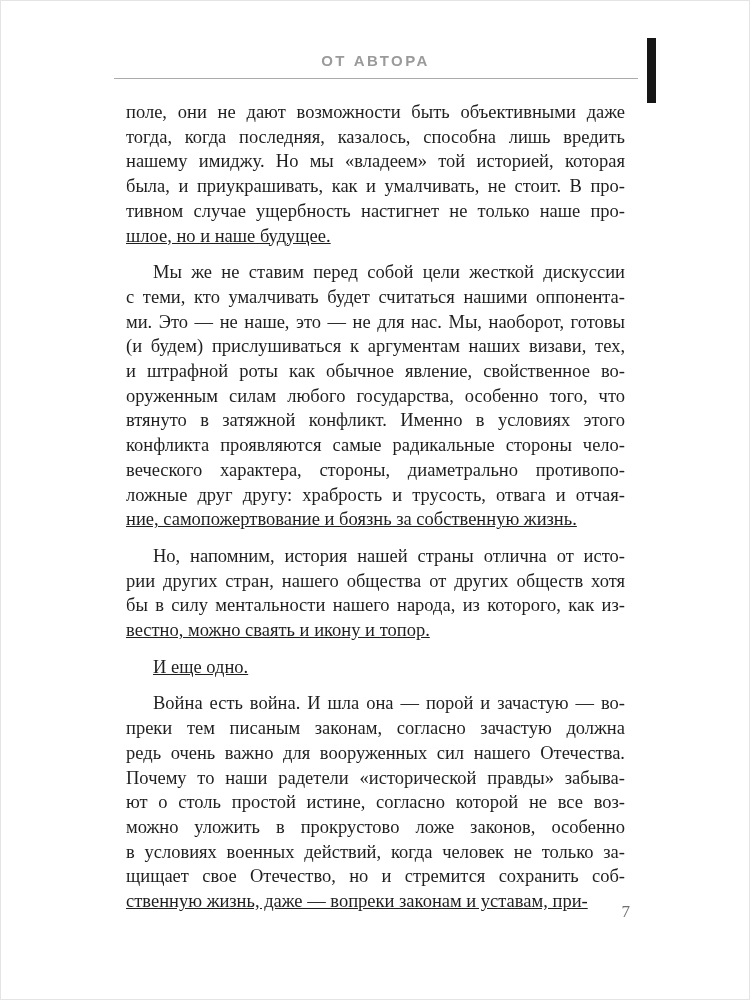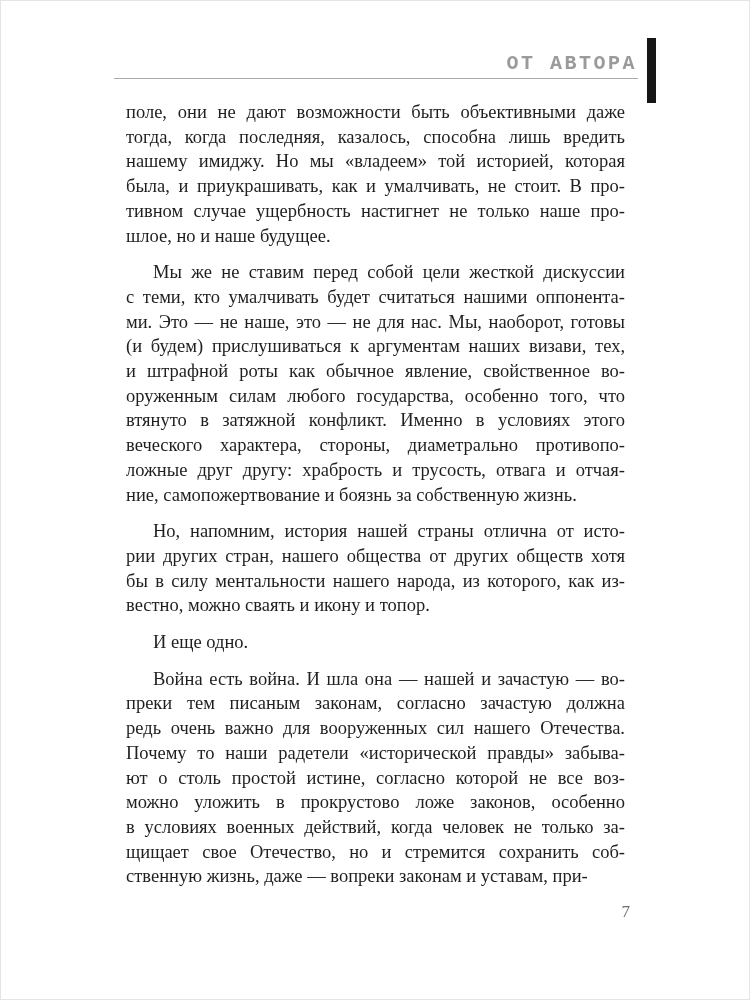--- a/index.html
+++ b/index.html
@@ -19,9 +19,9 @@
   .running-title {
     position: absolute;
     left: 114px; top: 52px; width: 523px;
-    text-align: right;
-    font-family: Liberation Mono, monospace;
-    font-size: 20px;
+    text-align: center;
+    font-family: Liberation Sans, sans-serif;
+    font-size: 15px;
     font-weight: 700;
     letter-spacing: 2.5px;
     color: var(--muted, #9a9a9a);

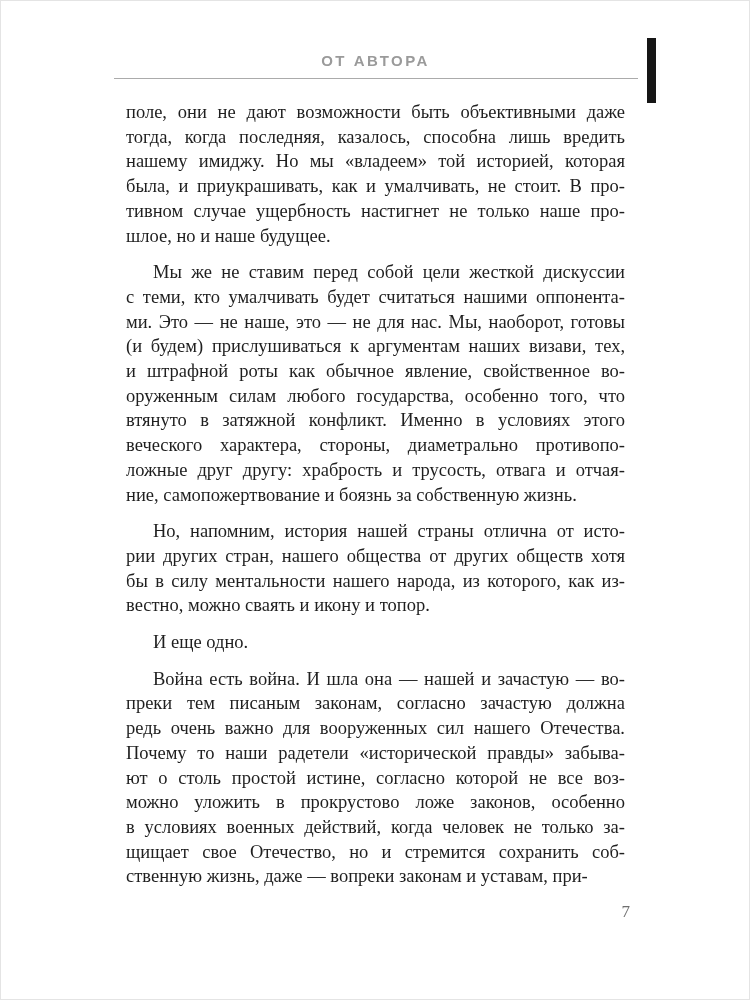--- a/index.html
+++ b/index.html
@@ -48,7 +48,7 @@
     text-align: justify;
     text-align-last: justify;
   }
-  .line.last { text-align-last: left; }
+  .line.last { text-align-last: left; text-decoration: underline; }
   .line.indent { text-indent: 27px; }
   .page-number {
     position: absolute;

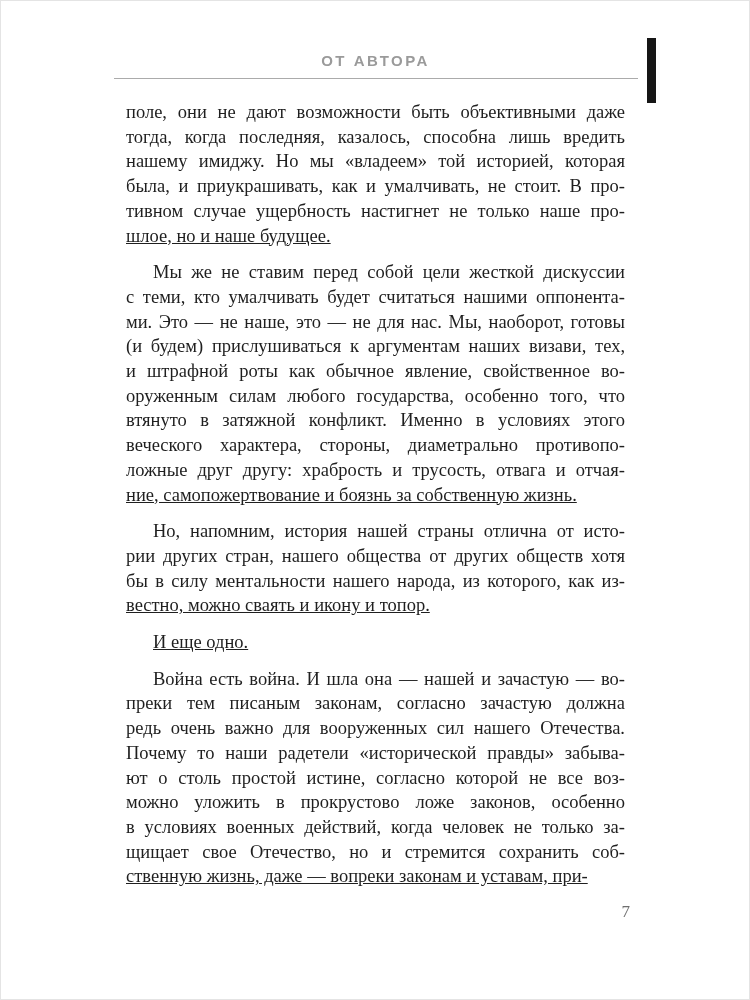--- a/index.html
+++ b/index.html
@@ -83,6 +83,7 @@
         <div class="line">и штрафной роты как обычное явление, свойственное во-</div>
         <div class="line">оруженным силам любого государства, особенно того, что</div>
         <div class="line">втянуто в затяжной конфликт. Именно в условиях этого</div>
+        <div class="line">конфликта проявляются самые радикальные стороны чело-</div>
         <div class="line">веческого характера, стороны, диаметрально противопо-</div>
         <div class="line">ложные друг другу: храбрость и трусость, отвага и отчая-</div>
         <div class="line last">ние, самопожертвование и боязнь за собственную жизнь.</div>

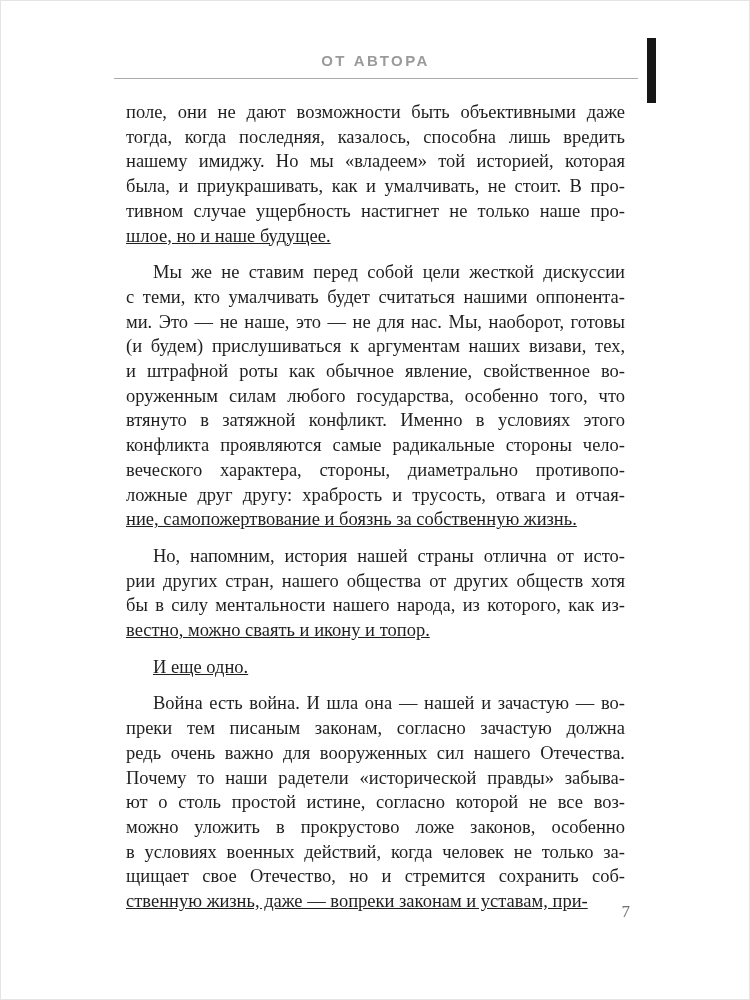--- a/index.html
+++ b/index.html
@@ -98,7 +98,7 @@
         <div class="line last indent">И еще одно.</div>
       </div>
       <div class="paragraph">
-        <div class="line indent">Война есть война. И шла она — нашей и зачастую — во-</div>
+        <div class="line indent">Война есть война. И шла она — порой и зачастую — во-</div>
         <div class="line">преки тем писаным законам, согласно зачастую должна</div>
         <div class="line">редь очень важно для вооруженных сил нашего Отечества.</div>
         <div class="line">Почему то наши радетели «исторической правды» забыва-</div>

